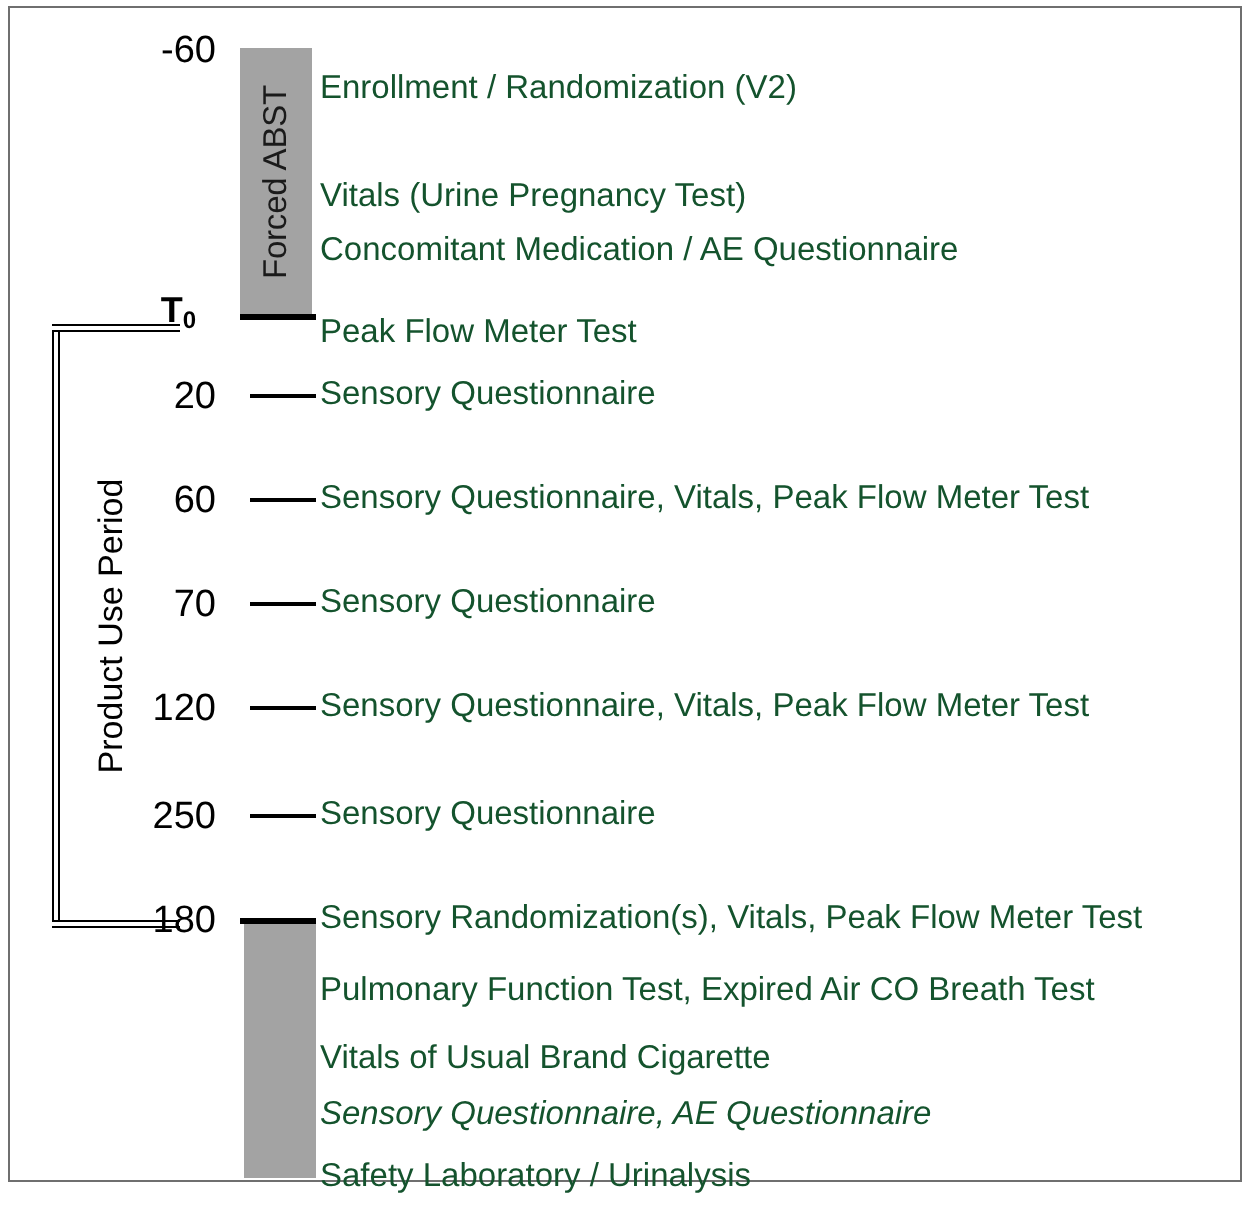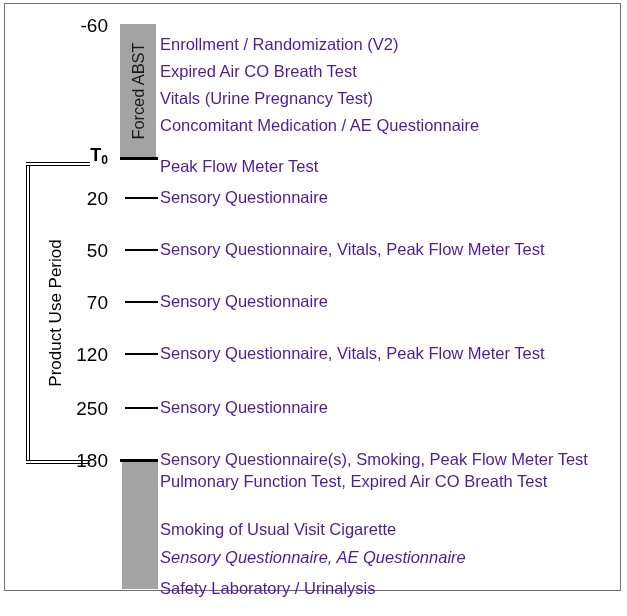--- a/index.html
+++ b/index.html
@@ -110,7 +110,7 @@
     left: 160px;
     font-size: 16.5px;
     line-height: 1;
-    color: #4c1d95;
+    color: #14532d;
     white-space: nowrap;
   }
 

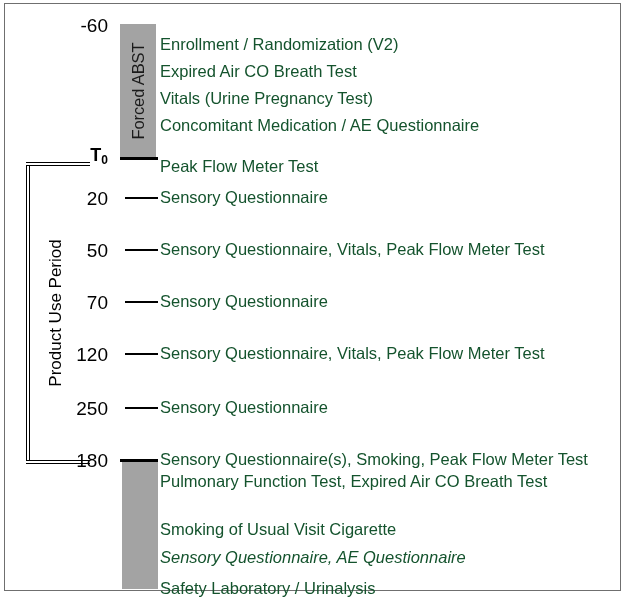--- a/index.html
+++ b/index.html
@@ -189,7 +189,6 @@
   <div class="tick-line thick under-bar" style="top:157px;"></div>
 
   <div class="event-text" style="top:36px;">Enrollment / Randomization (V2)</div>
-  <div class="event-text" style="top:63px;">Expired Air CO Breath Test</div>
   <div class="event-text" style="top:90px;">Vitals (Urine Pregnancy Test)</div>
   <div class="event-text" style="top:117px;">Concomitant Medication / AE Questionnaire</div>
   <div class="event-text" style="top:144px;margin-top:14px;">Peak Flow Meter Test</div>

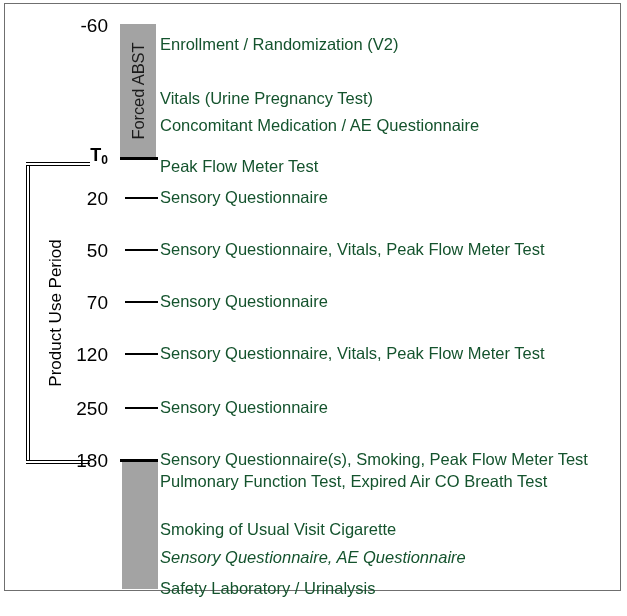--- a/index.html
+++ b/index.html
@@ -185,7 +185,7 @@
 
   <div class="tick-label" style="left:34px; top:16px;text-align:right;">-60</div>
 
-  <div class="tick-label bold" style="left:34px; top:146px;"><span>T</span><sub>0</sub></div>
+  <div class="tick-label bold" style="left:24px; top:146px;"><span>T</span><sub>0</sub></div>
   <div class="tick-line thick under-bar" style="top:157px;"></div>
 
   <div class="event-text" style="top:36px;">Enrollment / Randomization (V2)</div>

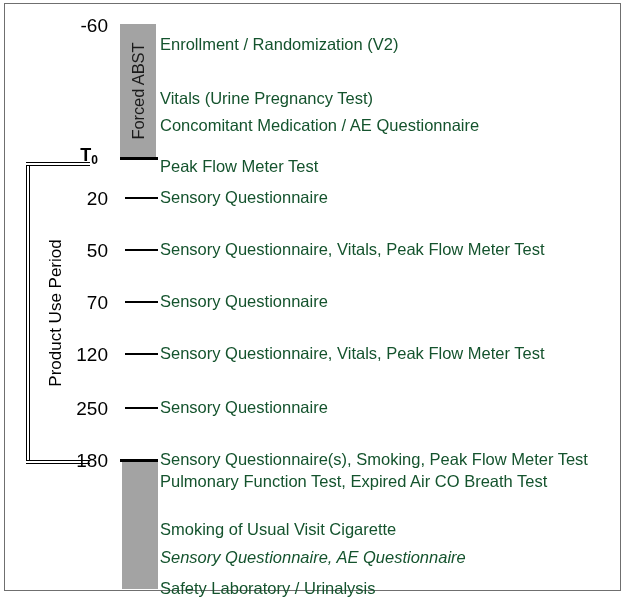--- a/index.html
+++ b/index.html
@@ -204,7 +204,7 @@
   <div class="tick-line" style="top:197px;"></div>
   <div class="event-text" style="top:189px;">Sensory Questionnaire</div>
 
-  <div class="tick-label" style="left:34px; top:241px;">50</div>
+  <div class="tick-label" style="left:34px; top:241px;">60</div>
   <div class="tick-line" style="top:249px;"></div>
   <div class="event-text" style="top:241px;">Sensory Questionnaire, Vitals, Peak Flow Meter Test</div>
 

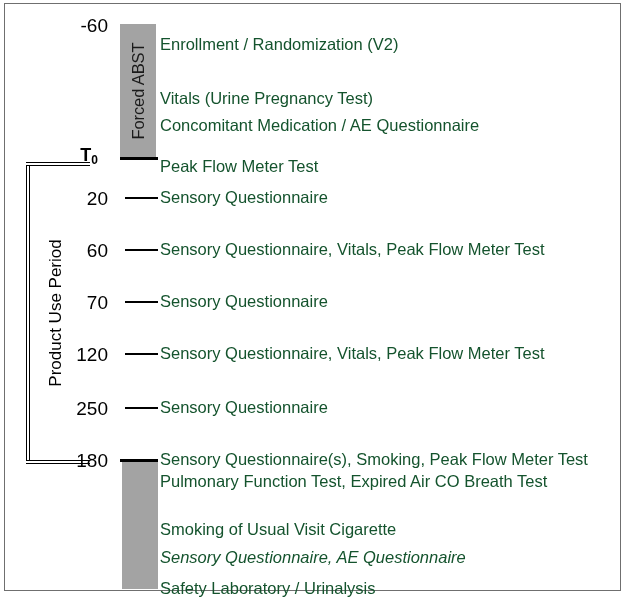--- a/index.html
+++ b/index.html
@@ -222,7 +222,7 @@
 
   <div class="tick-label" style="left:34px; top:451px;">180</div>
   <div class="tick-line thick under-bar" style="top:459px;"></div>
-  <div class="event-text" style="top:451px;">Sensory Questionnaire(s), Smoking, Peak Flow Meter Test</div>
+  <div class="event-text" style="top:451px;">Sensory Randomization(s), Vitals, Peak Flow Meter Test</div>
 
   <div class="gray-bar" id="post-use-bar"></div>
 

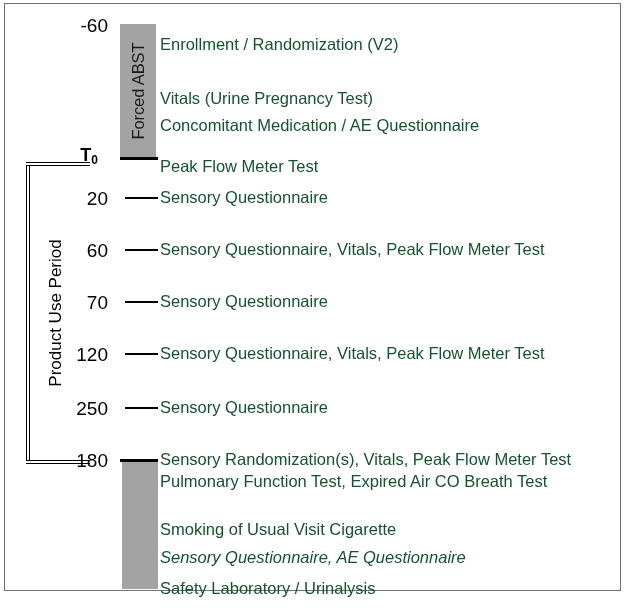--- a/index.html
+++ b/index.html
@@ -226,7 +226,7 @@
 
   <div class="gray-bar" id="post-use-bar"></div>
 
-  <div class="event-text" style="top:473px;">Pulmonary Function Test, Expired Air CO Breath Test</div>
+  <div class="event-text" style="top:487px;">Pulmonary Function Test, Expired Air CO Breath Test</div>
   <div class="event-text" style="top:521px;">Smoking of Usual Visit Cigarette</div>
   <div class="event-text" style="top:549px;font-style:italic;">Sensory Questionnaire, AE Questionnaire</div>
   <div class="event-text" style="top:580px;">Safety Laboratory / Urinalysis</div>

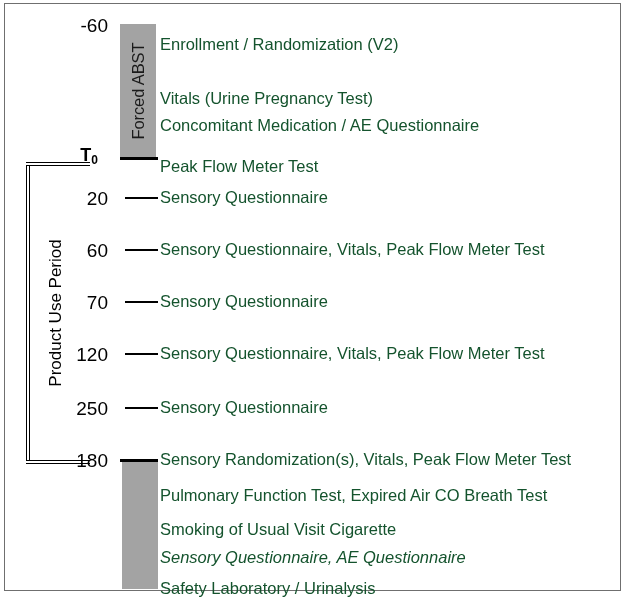--- a/index.html
+++ b/index.html
@@ -227,7 +227,7 @@
   <div class="gray-bar" id="post-use-bar"></div>
 
   <div class="event-text" style="top:487px;">Pulmonary Function Test, Expired Air CO Breath Test</div>
-  <div class="event-text" style="top:521px;">Smoking of Usual Visit Cigarette</div>
+  <div class="event-text" style="top:521px;">Vitals of Usual Brand Cigarette</div>
   <div class="event-text" style="top:549px;font-style:italic;">Sensory Questionnaire, AE Questionnaire</div>
   <div class="event-text" style="top:580px;">Safety Laboratory / Urinalysis</div>
 

